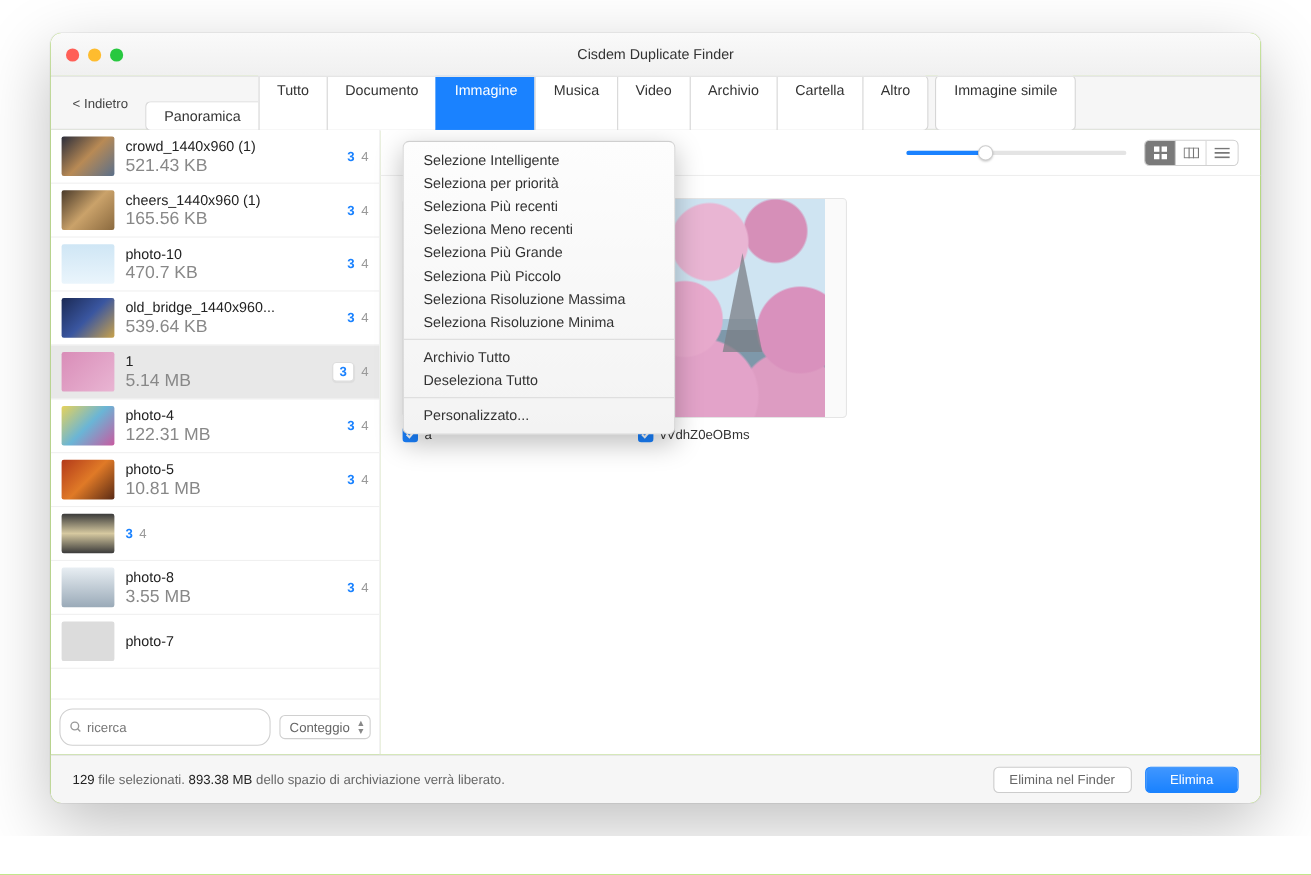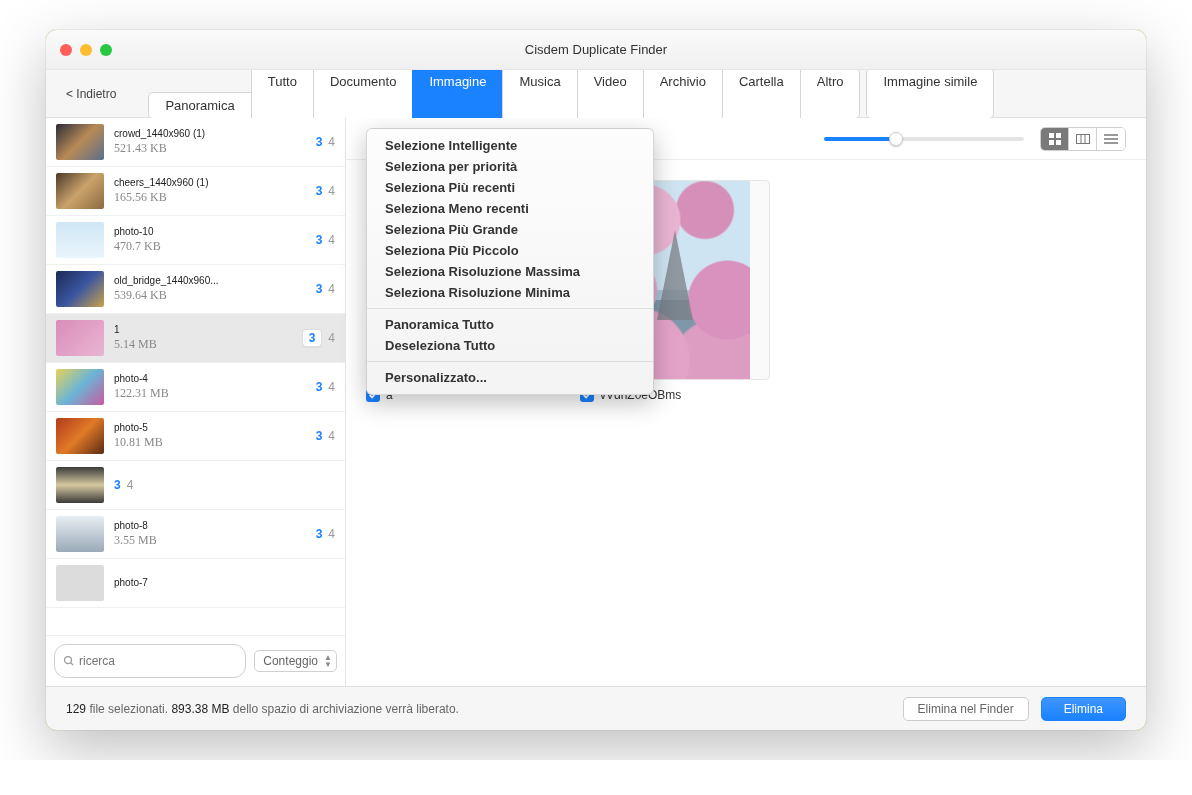--- a/index.html
+++ b/index.html
@@ -14,7 +14,7 @@
   .tl { width: 12px; height: 12px; border-radius: 50%; }
   .tl.red { background: #ff5f57; } .tl.yellow { background: #febc2e; } .tl.green { background: #28c840; }
   .title { position: absolute; width: 100%; text-align: center; font-size: 13px; color: #333; pointer-events: none; }
-  .toolbar { height: 48px; display: flex; align-items: center; padding: 0 14px; gap: 26px; background: #f6f6f6; border-bottom: 1px solid #e0e0e0; }
+  .toolbar { height: 48px; display: flex; align-items: center; padding: 0 14px; gap: 10px; background: #f6f6f6; border-bottom: 1px solid #e0e0e0; }
   .back { font-size: 12px; color: #444; cursor: pointer; padding: 4px 6px; }
   .tabs { display: flex; gap: 0; }
   .tab { font-size: 13px; padding: 5px 16px; background: #fff; border: 1px solid #d6d6d6; border-right: none; color: #333; cursor: pointer; }

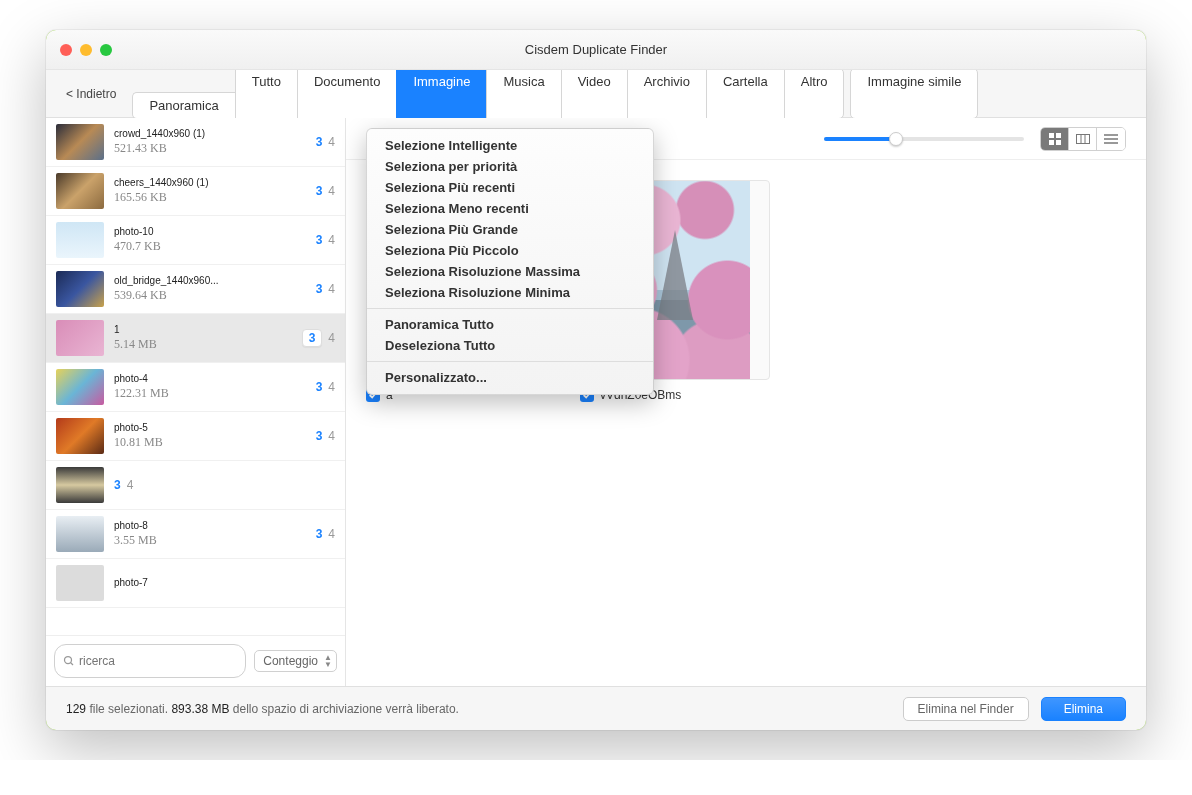--- a/index.html
+++ b/index.html
@@ -30,7 +30,7 @@
   .row.selected { background: #e8e8e8; }
   .thumb { width: 48px; height: 36px; border-radius: 2px; flex-shrink: 0; }
   .meta { flex: 1; min-width: 0; }
-  .fname { font-size: 10px; color: #222; white-space: nowrap; overflow: hidden; text-overflow: ellipsis; }
+  .fname { font-size: 13px; color: #222; white-space: nowrap; overflow: hidden; text-overflow: ellipsis; }
   .fsize { font-size: 12px; color: #888; margin-top: 2px; font-family: Liberation Serif, serif; }
   .counts { display: flex; gap: 6px; align-items: center; font-size: 12px; }
   .cblue { color: #1a82ff; font-weight: 600; }

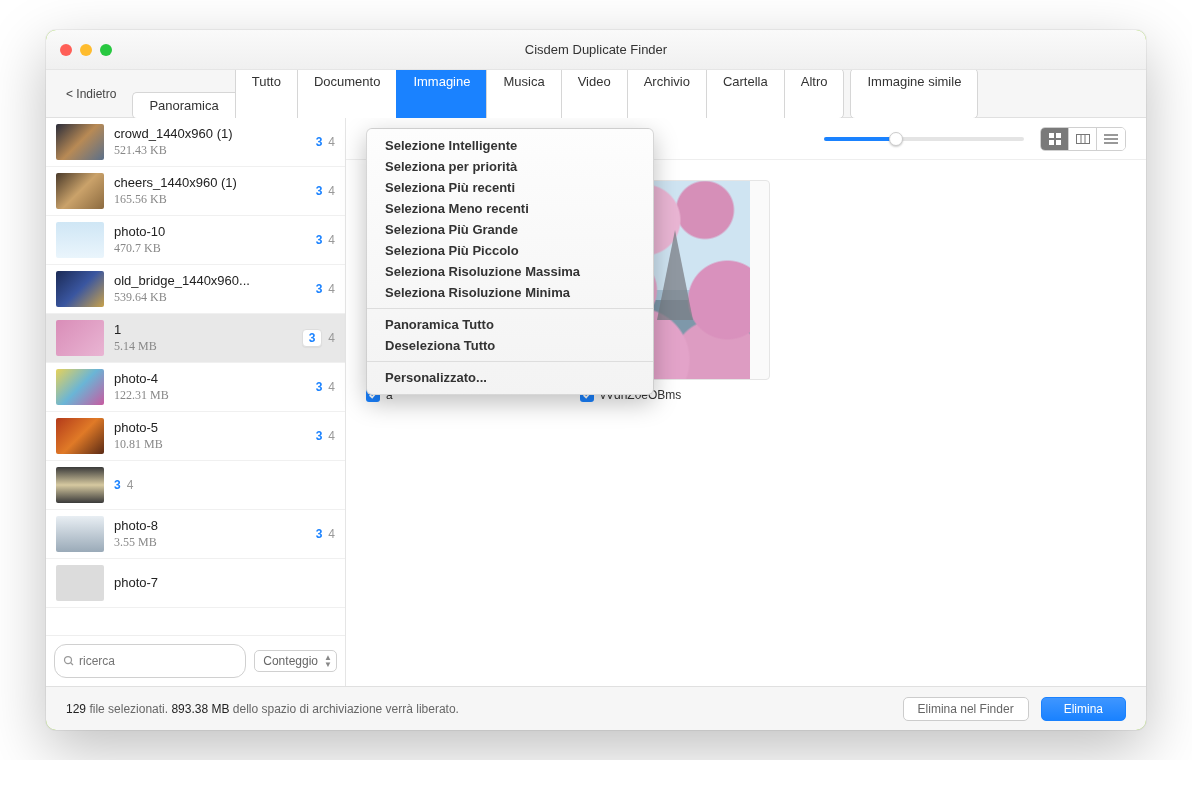--- a/index.html
+++ b/index.html
@@ -31,7 +31,7 @@
   .thumb { width: 48px; height: 36px; border-radius: 2px; flex-shrink: 0; }
   .meta { flex: 1; min-width: 0; }
   .fname { font-size: 13px; color: #222; white-space: nowrap; overflow: hidden; text-overflow: ellipsis; }
-  .fsize { font-size: 12px; color: #888; margin-top: 2px; font-family: Liberation Serif, serif; }
+  .fsize { font-size: 16px; color: #888; margin-top: 2px; }
   .counts { display: flex; gap: 6px; align-items: center; font-size: 12px; }
   .cblue { color: #1a82ff; font-weight: 600; }
   .cgray { color: #999; }

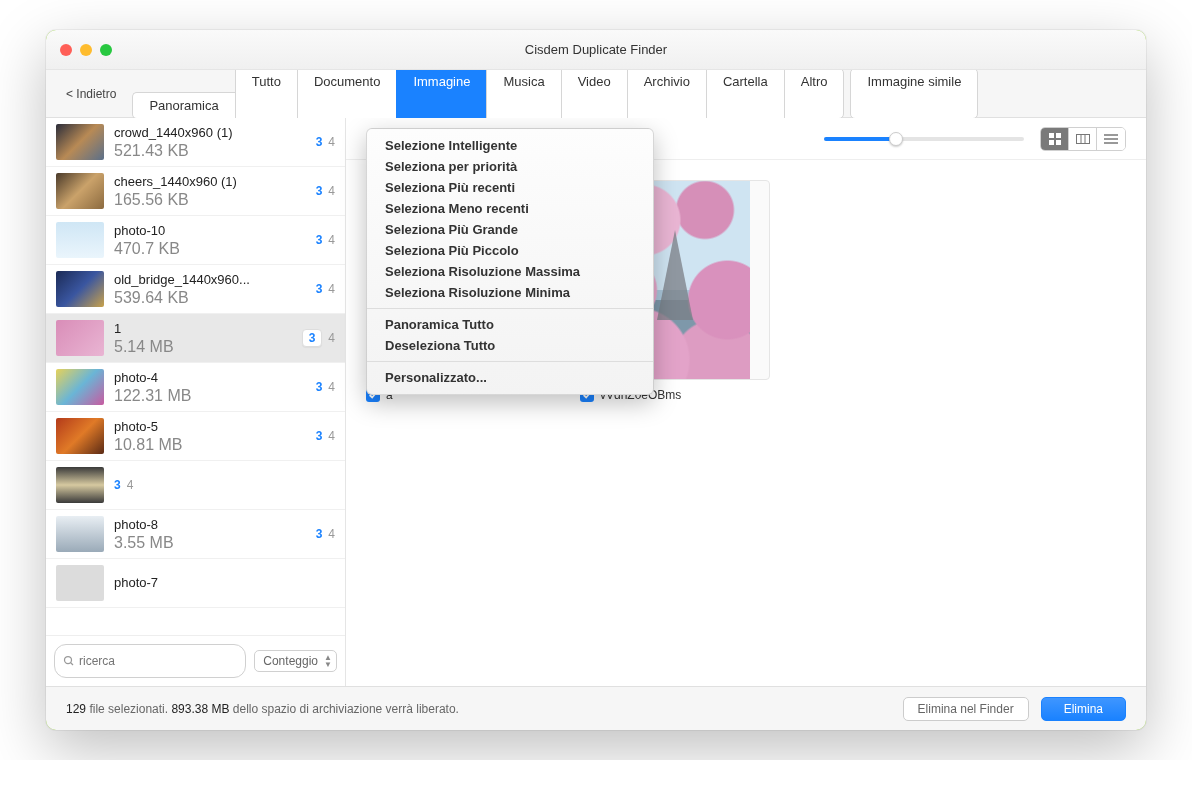--- a/index.html
+++ b/index.html
@@ -63,10 +63,10 @@
   .chk svg { display: block; }
   
   .menu {
-    position: absolute; top: 10px; left: 20px; width: 288px;
+    position: absolute; top: 10px; left: 20px; width: 248px;
     background: linear-gradient(#fdfdfd,#f3f3f3);
     border: 1px solid rgba(0,0,0,0.15); border-radius: 6px;
-    box-shadow: 0 8px 24px rgba(0,0,0,0.25); padding: 6px 0; z-index: 50; font-weight: bold;
+    box-shadow: 0 8px 24px rgba(0,0,0,0.25); padding: 6px 0; z-index: 50;
   }
   .mi { font-size: 13px; color: #333; padding: 3px 18px; cursor: pointer; }
   .msep { height: 1px; background: #ddd; margin: 5px 0; }

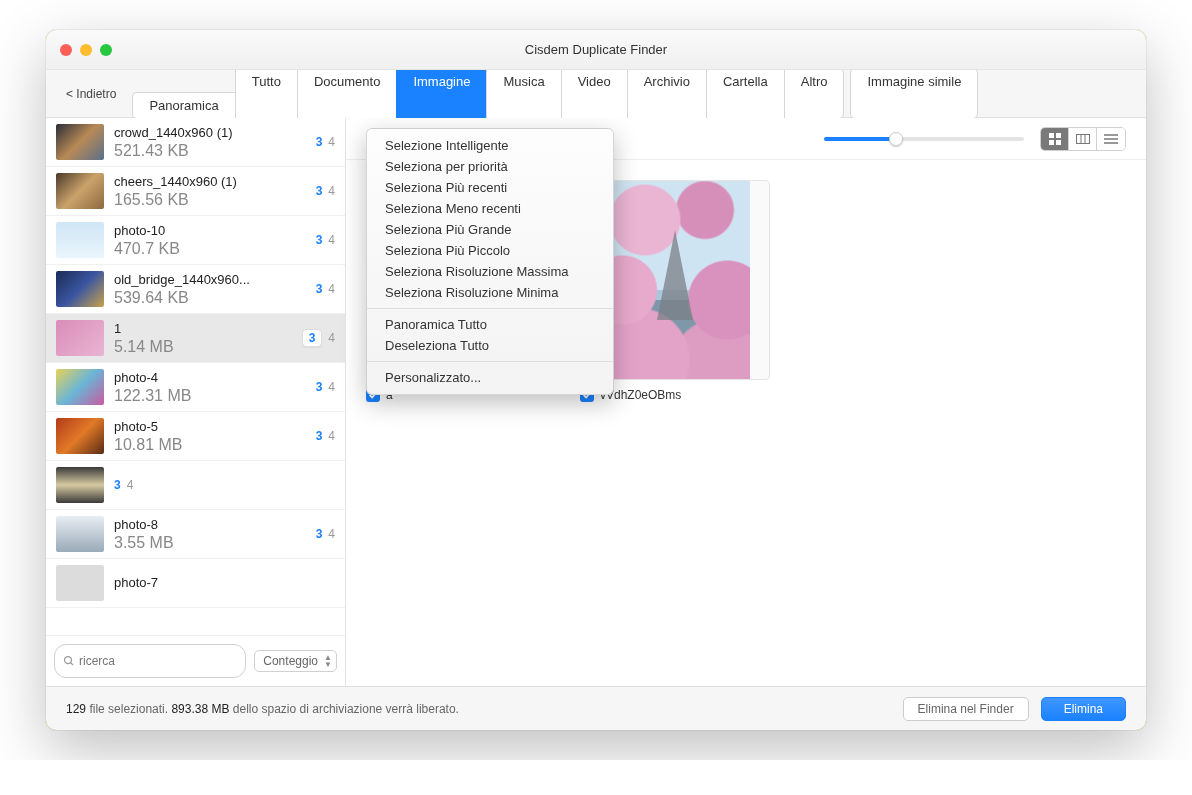--- a/index.html
+++ b/index.html
@@ -338,7 +338,7 @@
           <div class="mi">Seleziona Risoluzione Massima</div>
           <div class="mi">Seleziona Risoluzione Minima</div>
           <div class="msep"></div>
-          <div class="mi">Panoramica Tutto</div>
+          <div class="mi">Archivio Tutto</div>
           <div class="mi">Deseleziona Tutto</div>
           <div class="msep"></div>
           <div class="mi">Personalizzato...</div>

